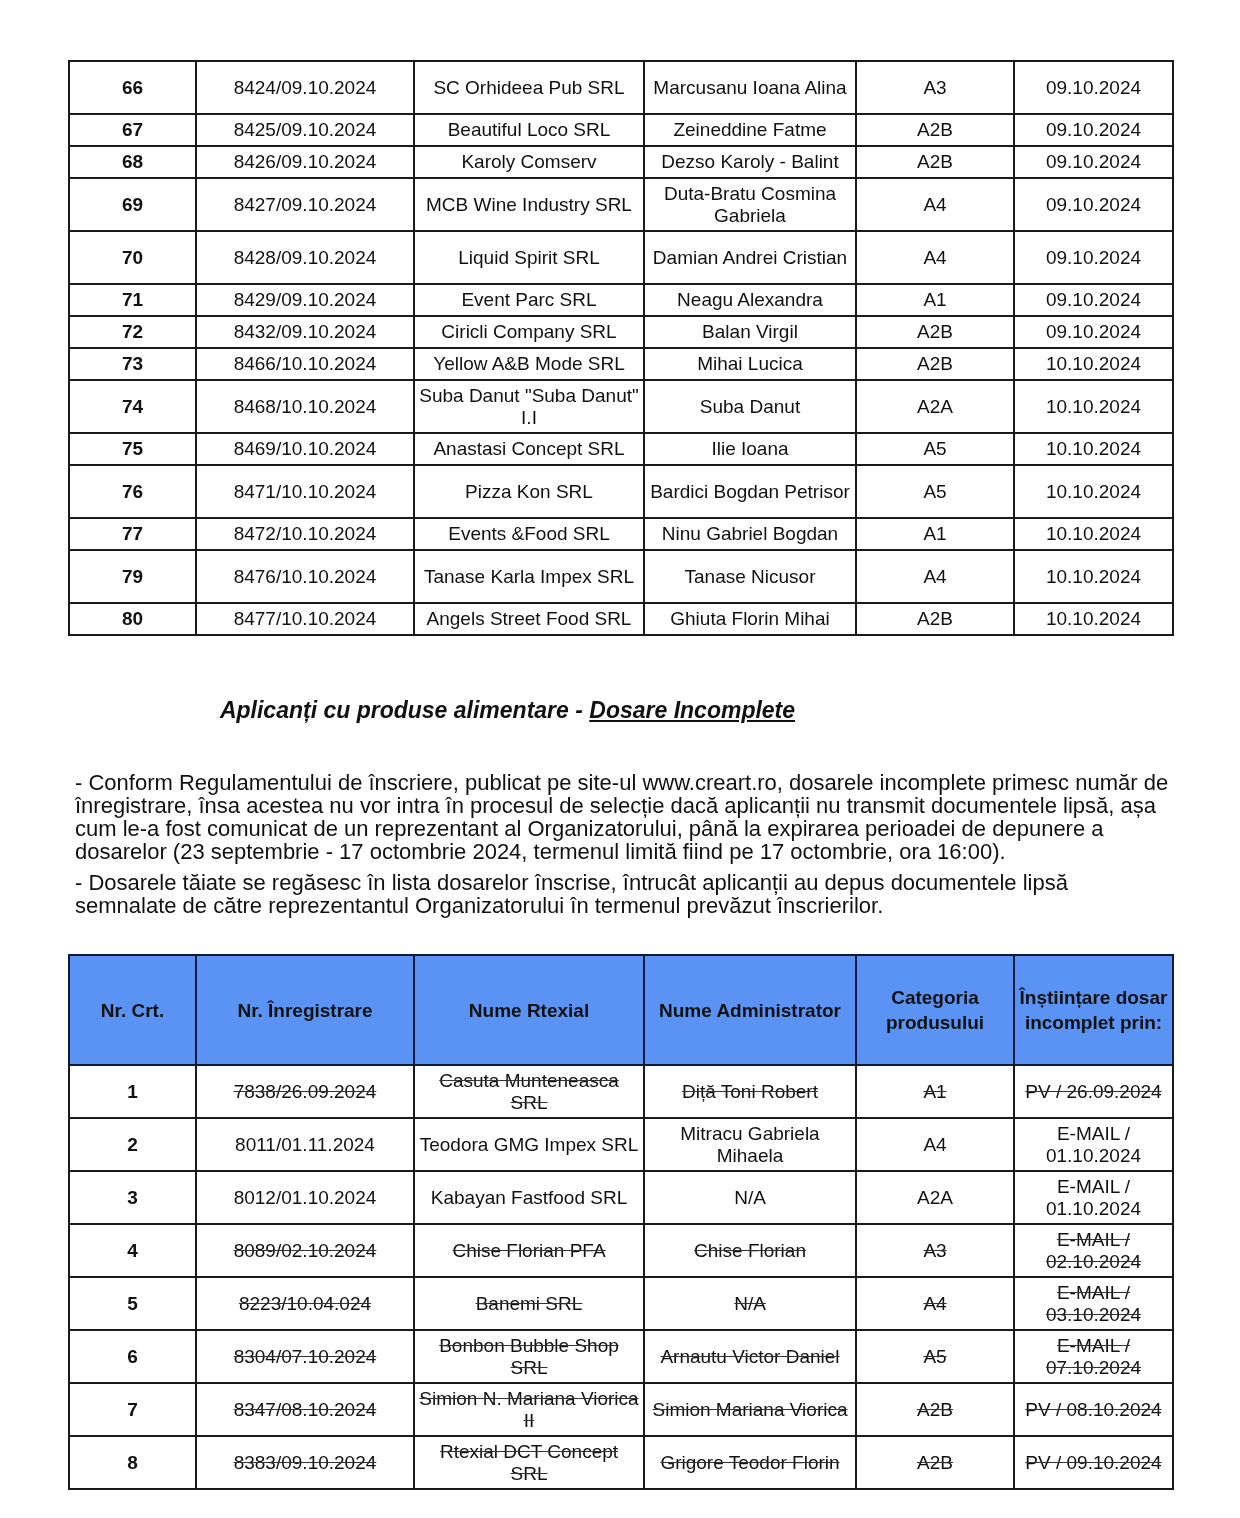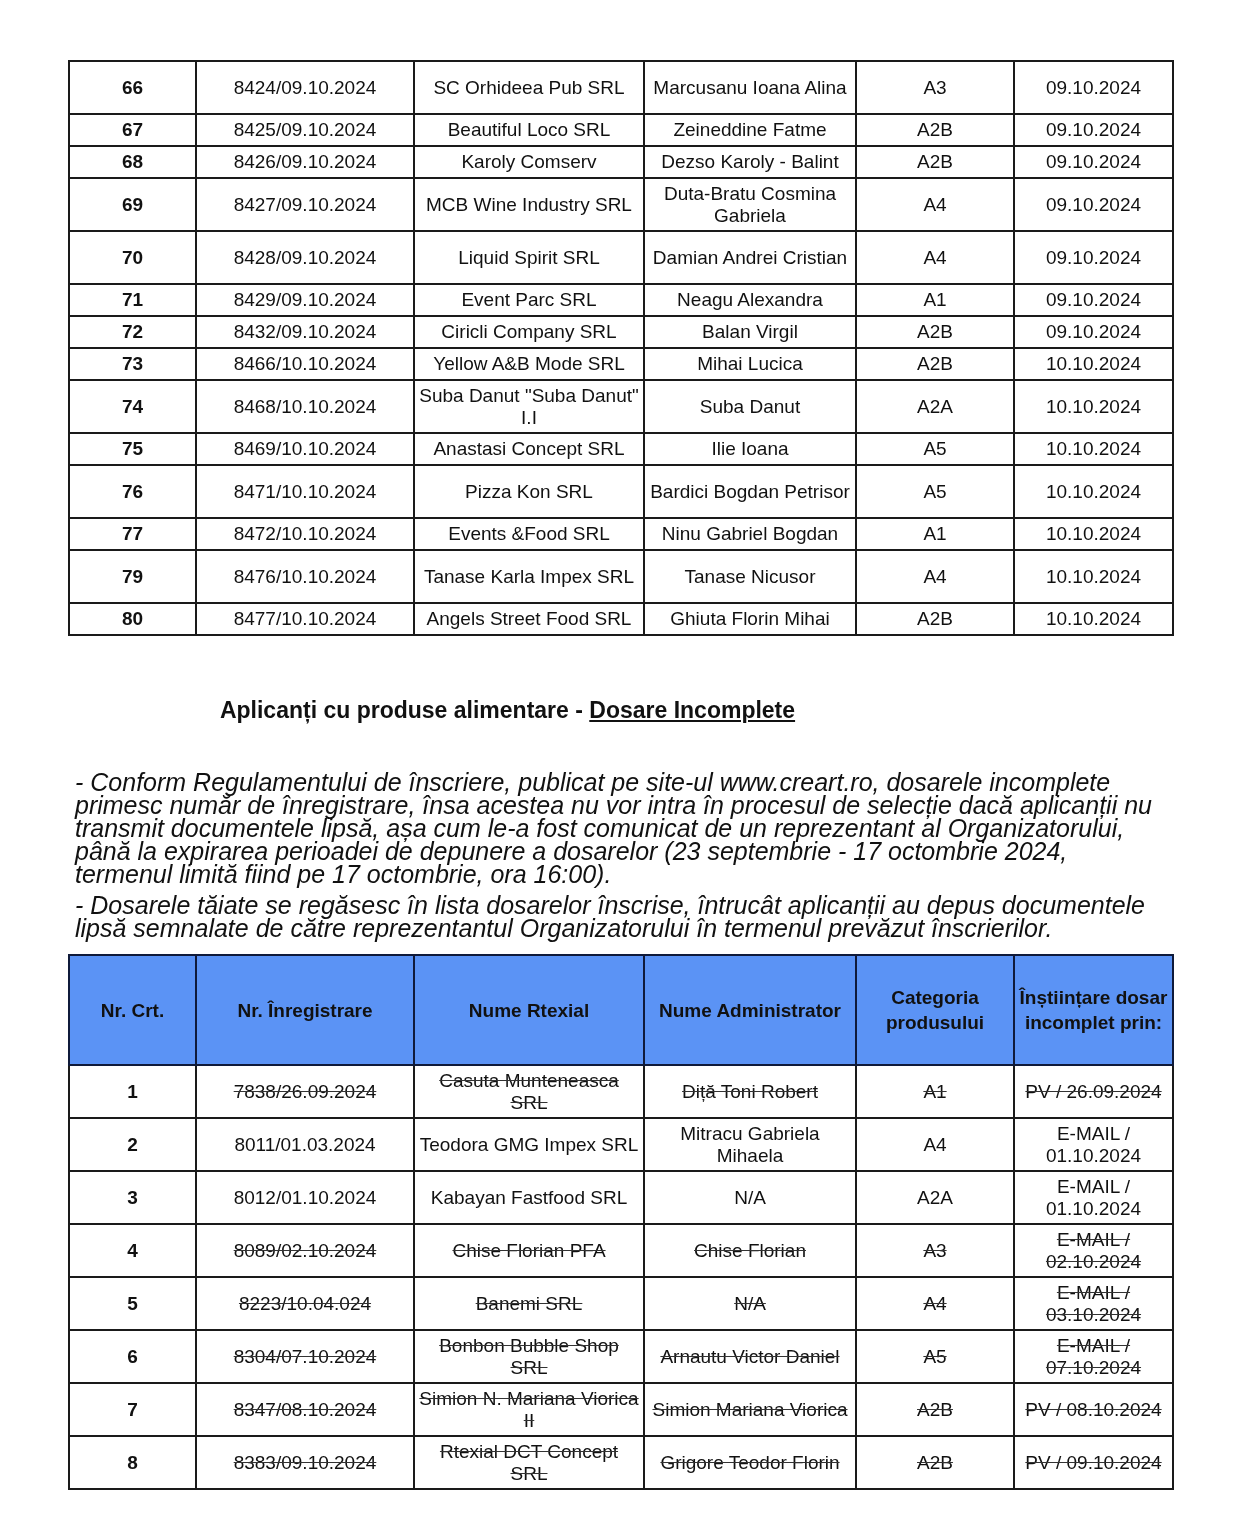--- a/index.html
+++ b/index.html
@@ -30,7 +30,7 @@
   .struck { text-decoration: line-through; text-decoration-color: #333; }
   .section-title {
     position: absolute; top: 697px; left: 0; width: 1015px; text-align: center;
-    font-size: 23px; font-weight: bold;
+    font-size: 23px; font-weight: bold; font-style: italic;
   }
   .section-title .u { text-decoration: underline; }
   .notes {

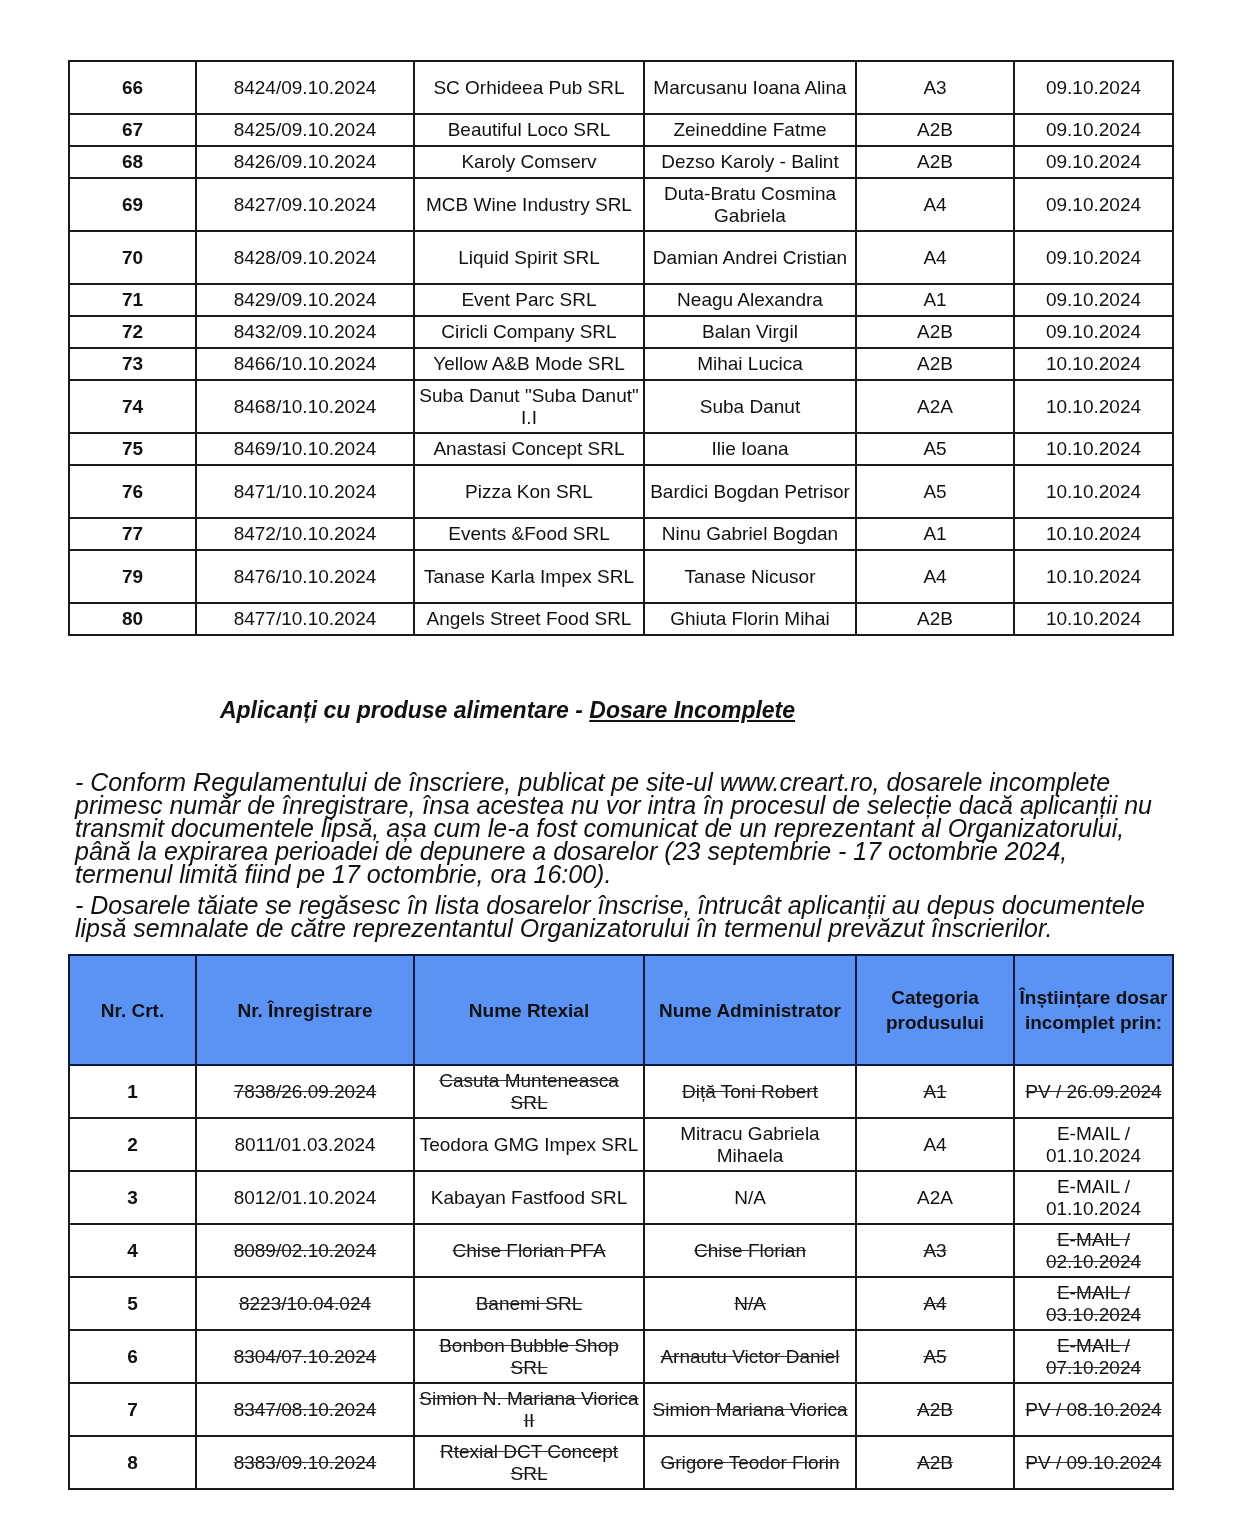--- a/index.html
+++ b/index.html
@@ -35,7 +35,7 @@
   .section-title .u { text-decoration: underline; }
   .notes {
     position: absolute; left: 75px; top: 771px; width: 1095px;
-    font-size: 25px; line-height: 23px; font-style: italic;
+    font-size: 22px; line-height: 23px;
   }
   .notes p { margin: 0 0 8px 0; }
 </style>

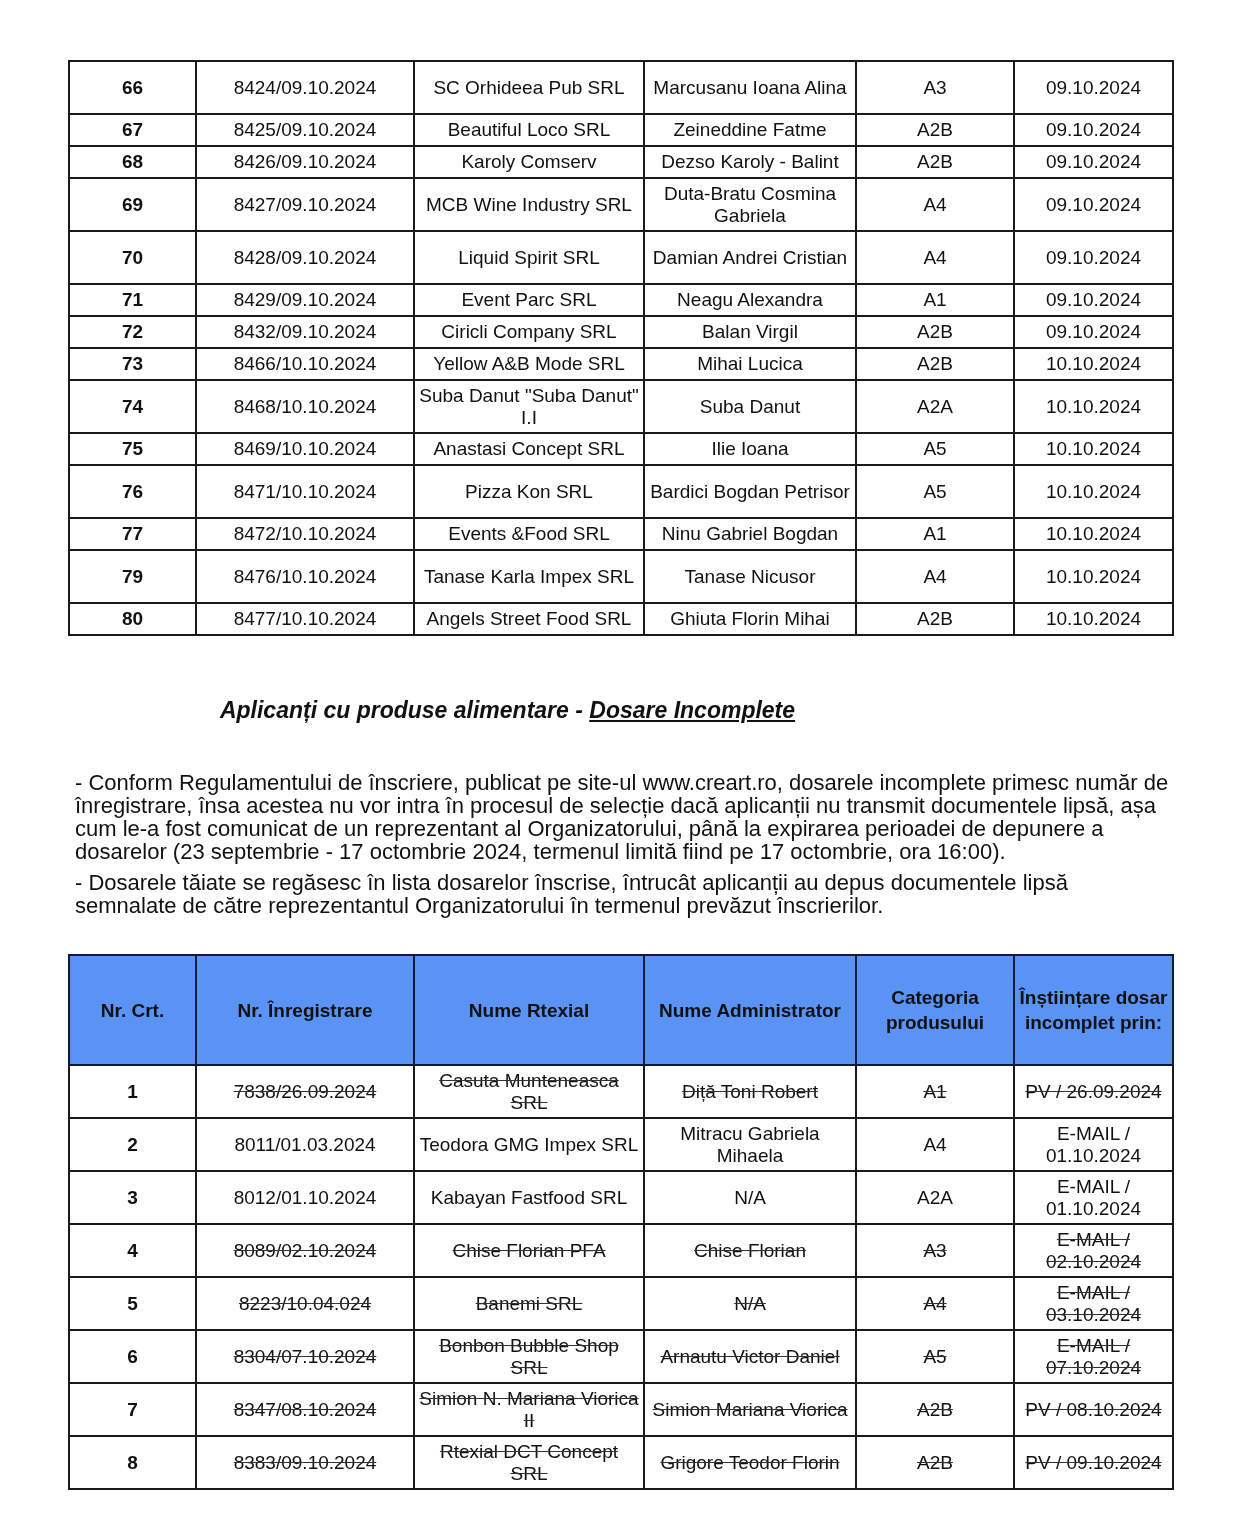--- a/index.html
+++ b/index.html
@@ -206,7 +206,7 @@
       </tr>
       <tr>
         <td class="nr">2</td>
-        <td><span>8011/01.03.2024</span></td>
+        <td><span>8011/01.11.2024</span></td>
         <td><span>Teodora GMG Impex SRL</span></td>
         <td><span>Mitracu Gabriela Mihaela</span></td>
         <td><span>A4</span></td>

